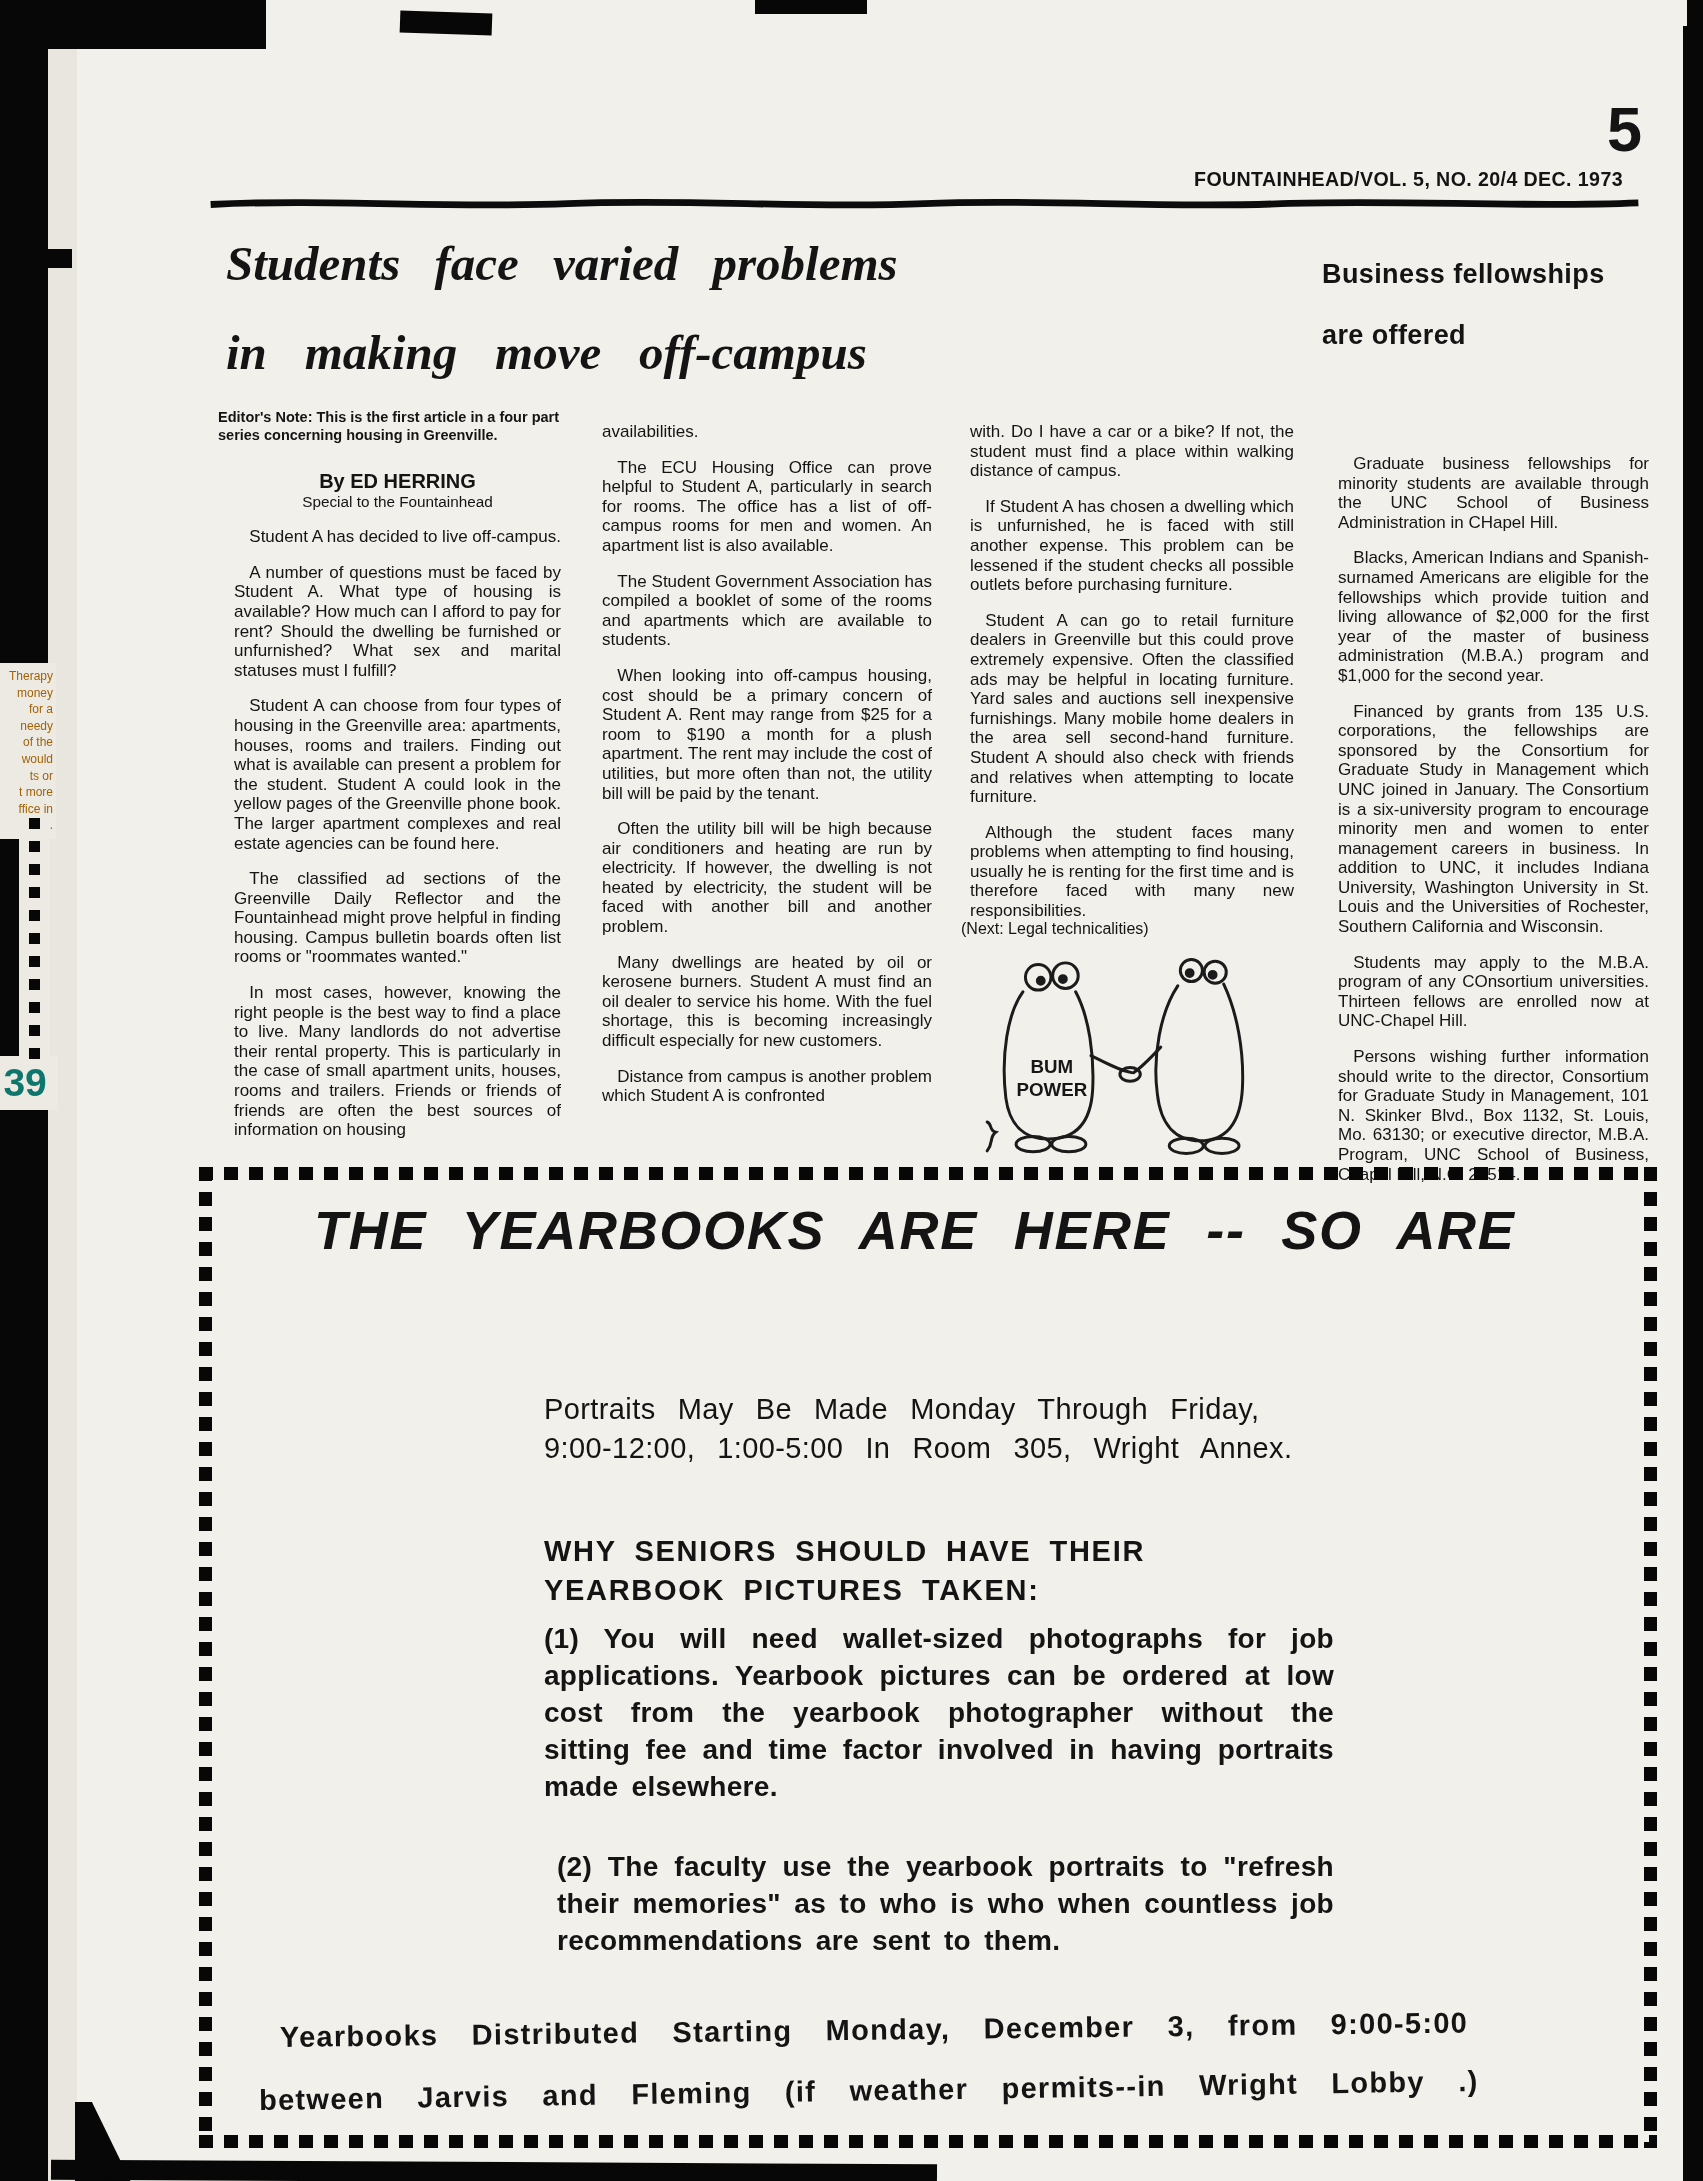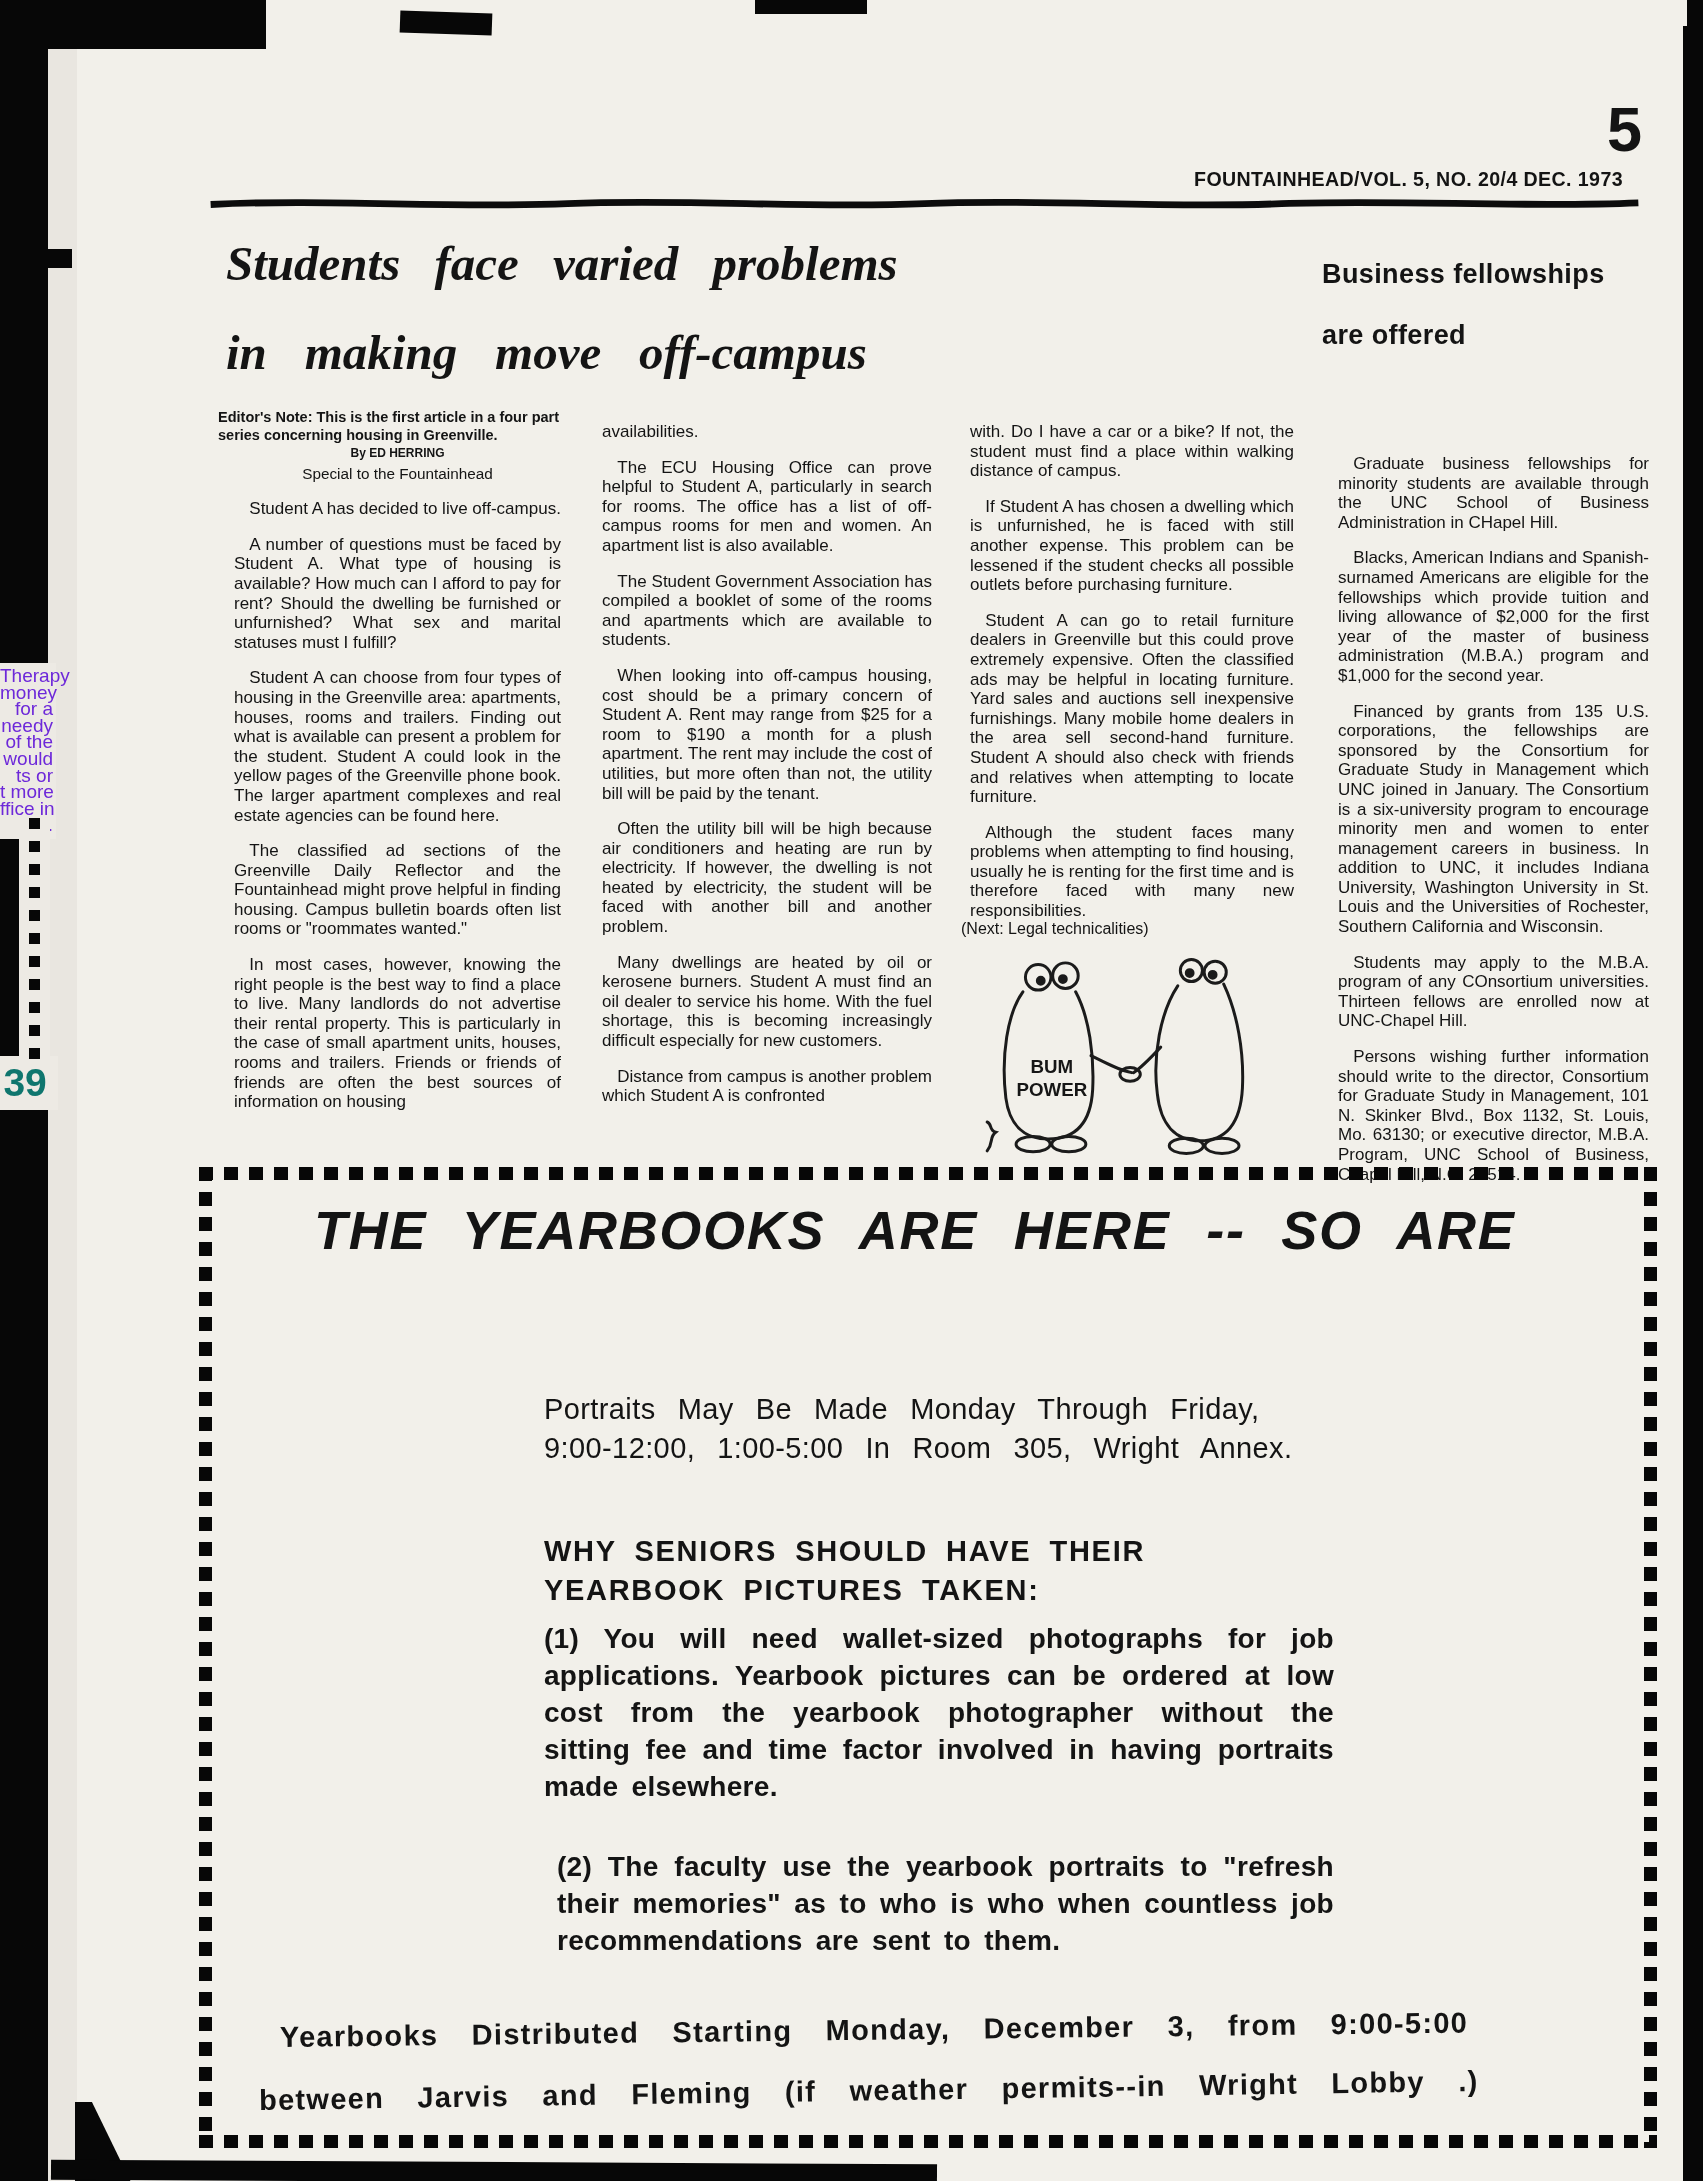--- a/index.html
+++ b/index.html
@@ -51,7 +51,7 @@
   .col3{left:877px;top:385px;width:356px;}
   .col4{left:1245px;top:417px;width:343px;}
   .ednote{font-size:14.5px;line-height:17.5px;font-weight:700;text-align:left;}
-  .byline{margin-top:0;font-size:12px;font-weight:700;text-align:center;}
+  .byline{margin-top:28px;font-size:20px;font-weight:700;text-align:center;}
   .bysub{font-size:15.3px;text-align:center;}
   .paras{margin-top:11px;}
   .nextnote{position:absolute;left:884px;top:899px;font-size:16px;}

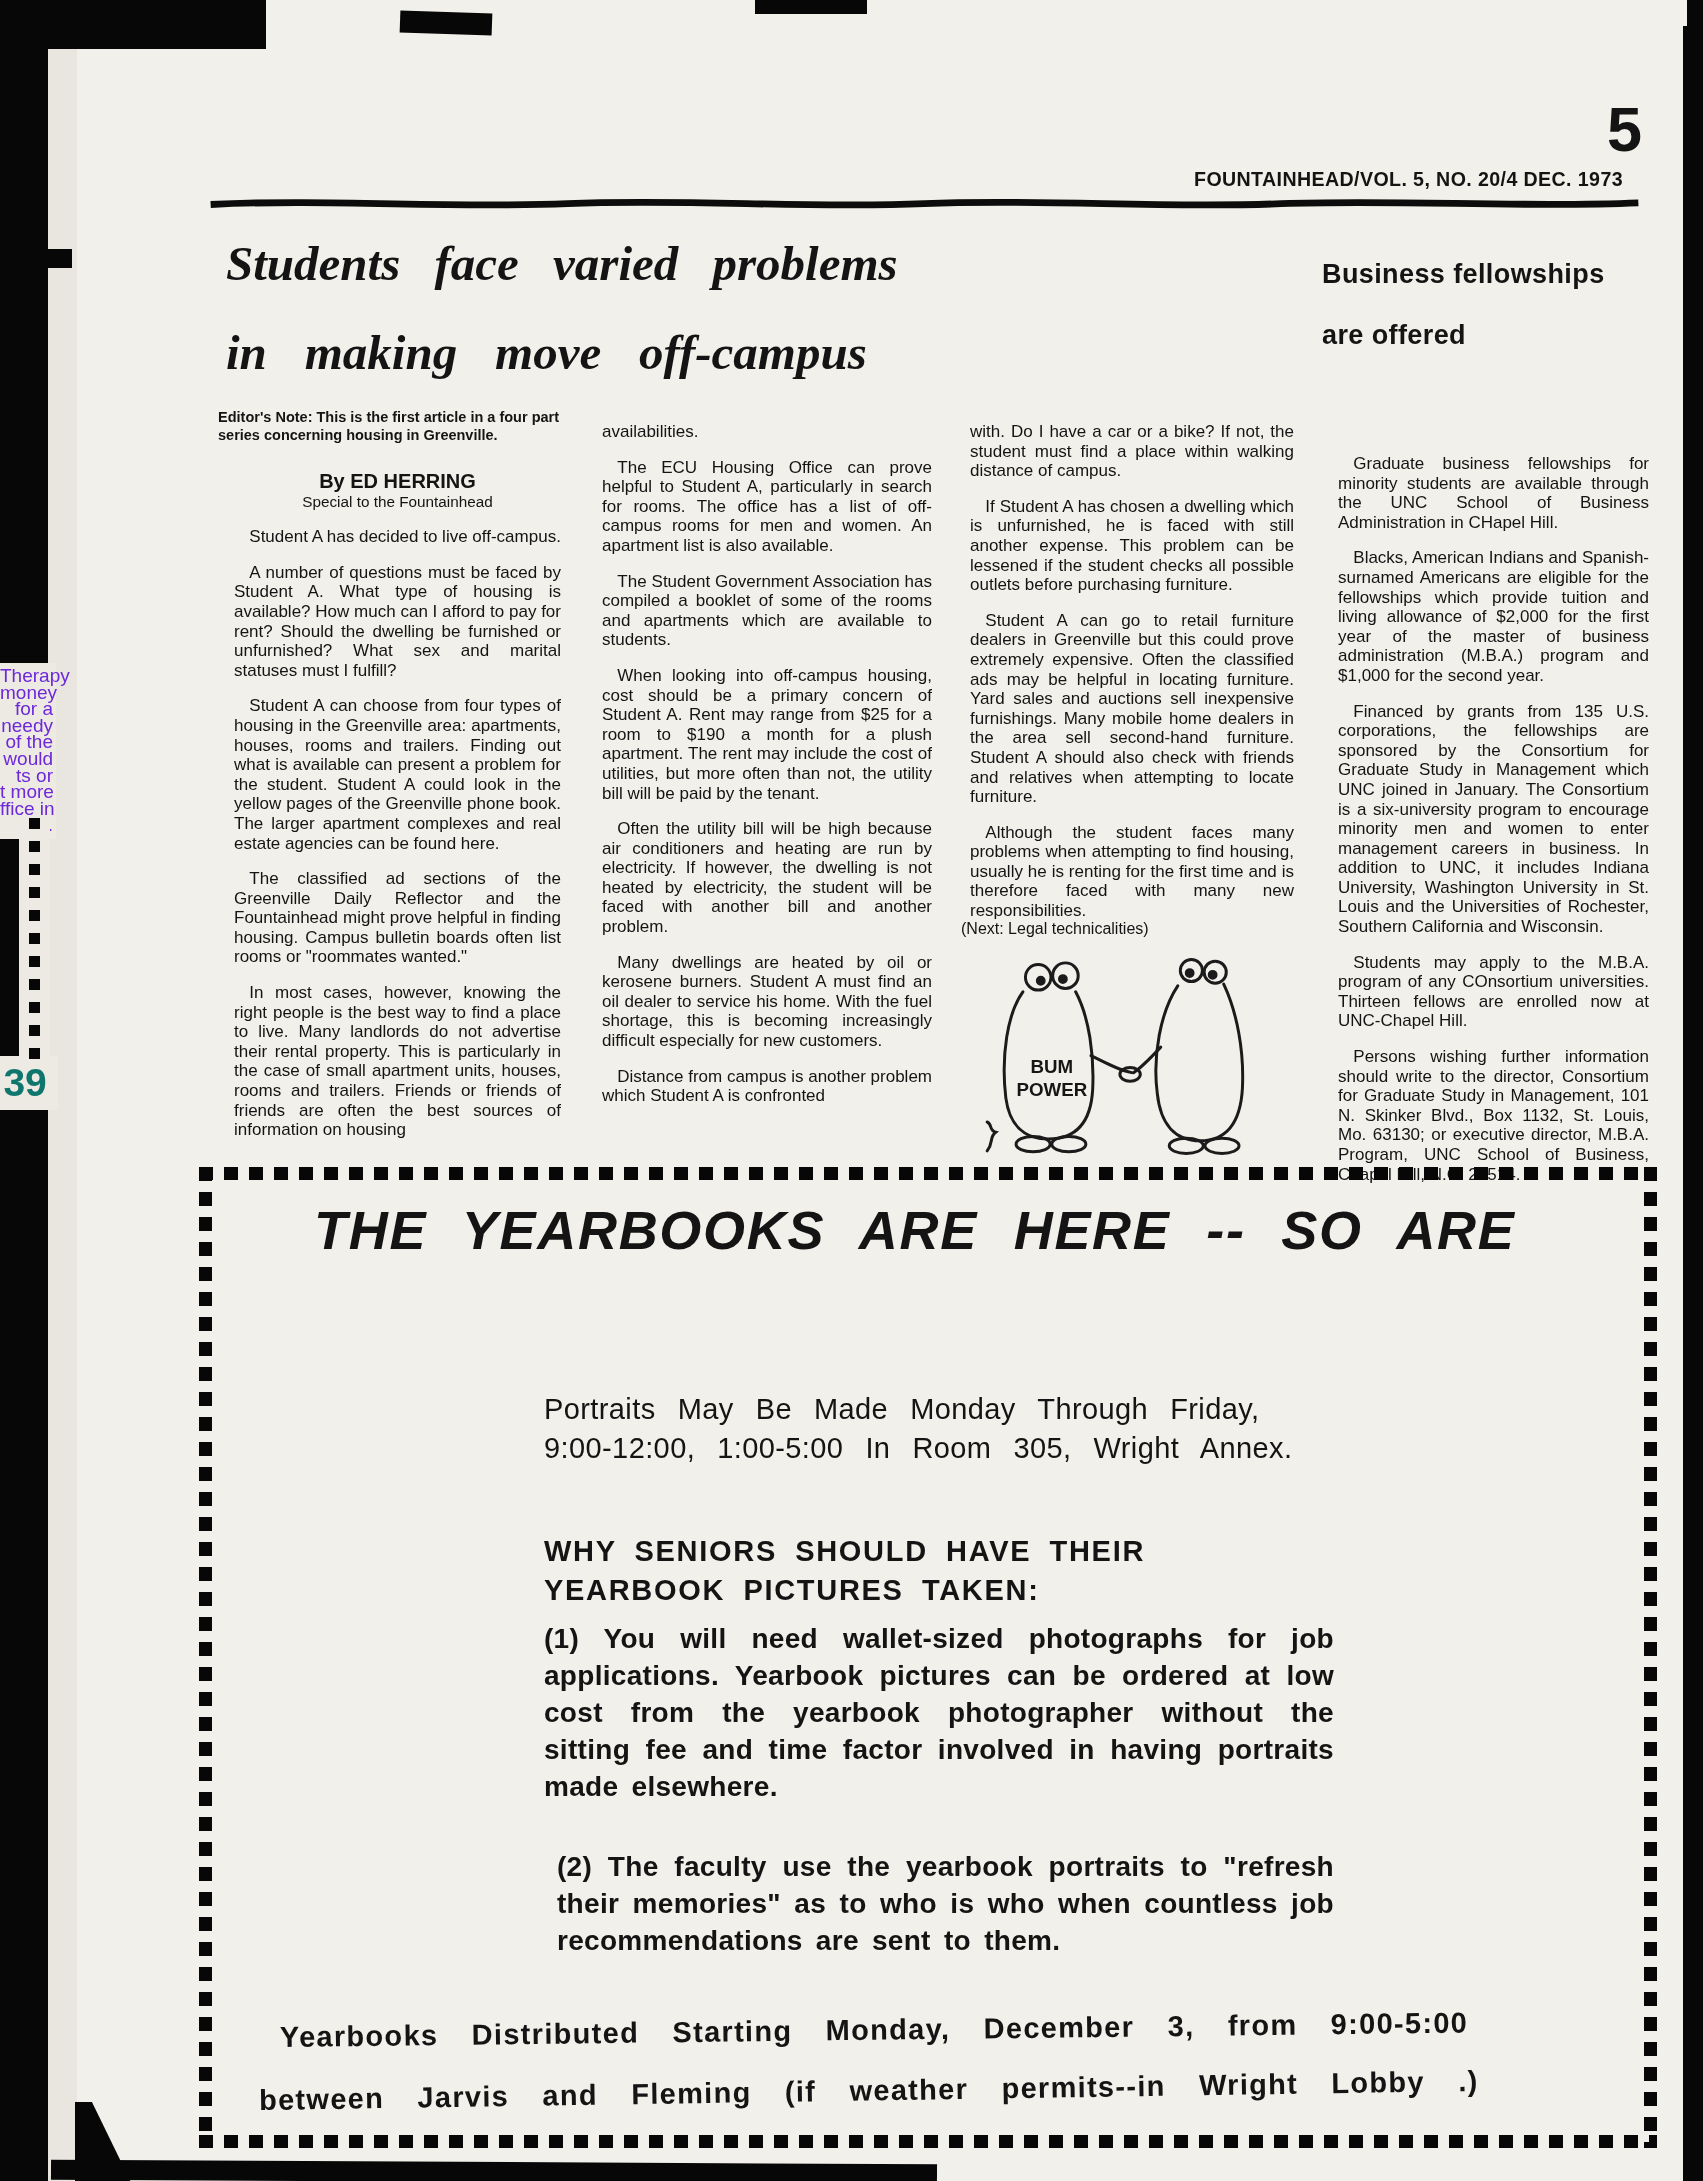--- a/index.html
+++ b/index.html
@@ -84,7 +84,7 @@
   .frags{
     position:absolute;left:0;top:663px;width:53px;z-index:3;
     background:#edeae4;padding:5.1px 3.4px 5.1px 0;text-align:right;
-    font-size:19px;line-height:16.6px;color:#6d28d9;
+    font-size:12px;line-height:16.6px;color:#a16207;
   }
   .frags div{white-space:nowrap;}
   .num39{

